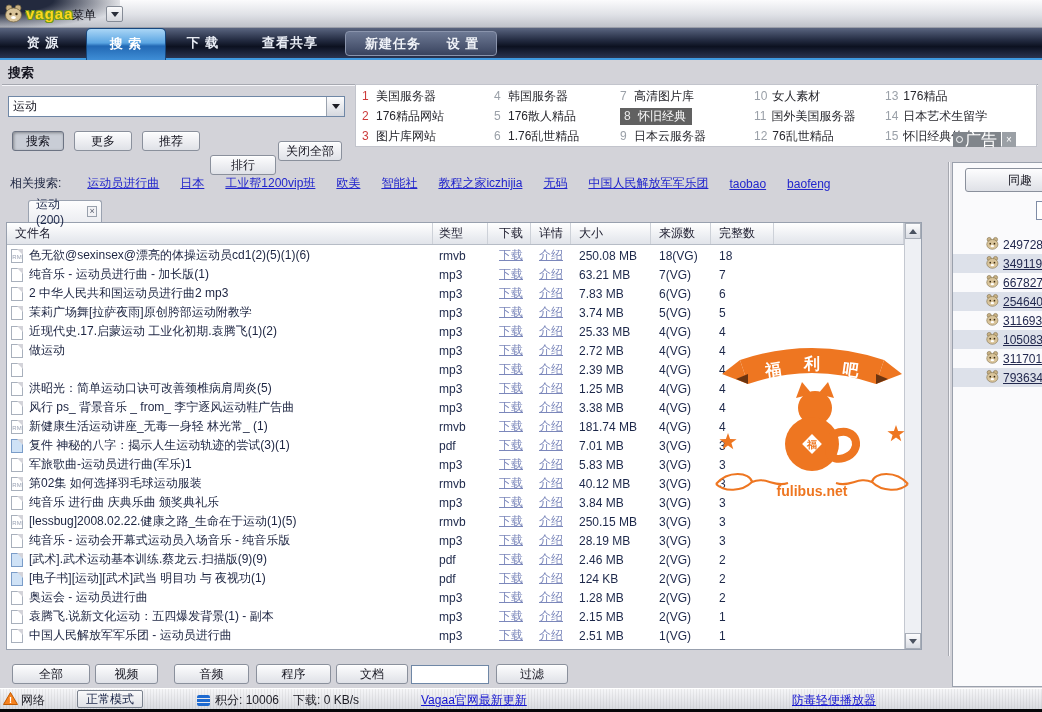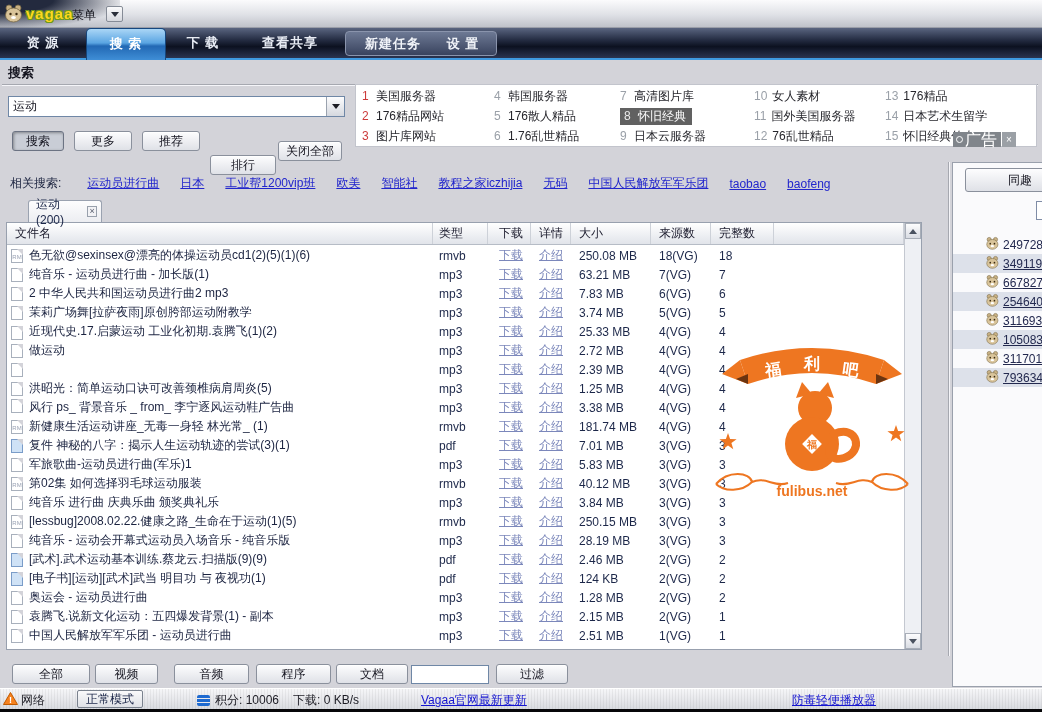--- a/index.html
+++ b/index.html
@@ -315,7 +315,7 @@
           <div class="cell" style="width: 63px; padding-left: 8px;">4</div>
         </div>
         <div class="trow">
-          <div class="cell" style="width: 426px; padding-left: 4px; display: flex; align-items: flex-start; gap: 6px;">
+          <div class="cell" style="width: 426px; padding-left: 4px; display: flex; align-items: center; gap: 6px;">
             <span class="ficon doc"></span>
             <span class="fname">风行 ps_ 背景音乐 _ from_ 李宁逐风运动鞋广告曲</span>
           </div>

